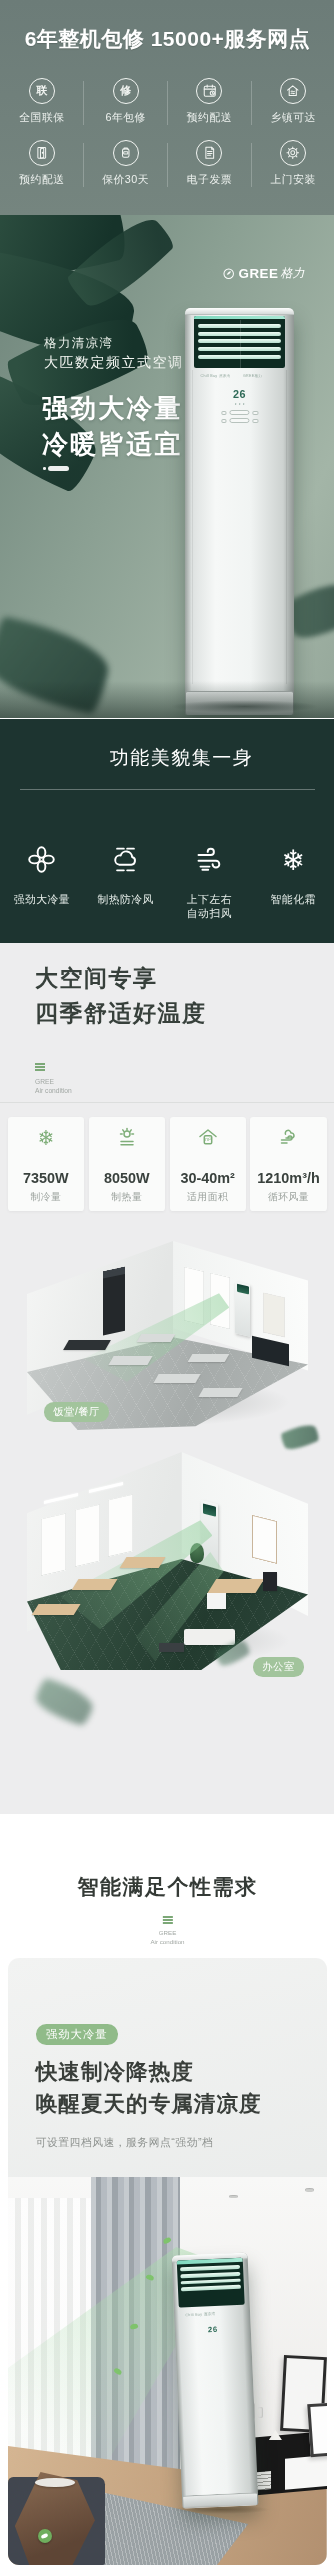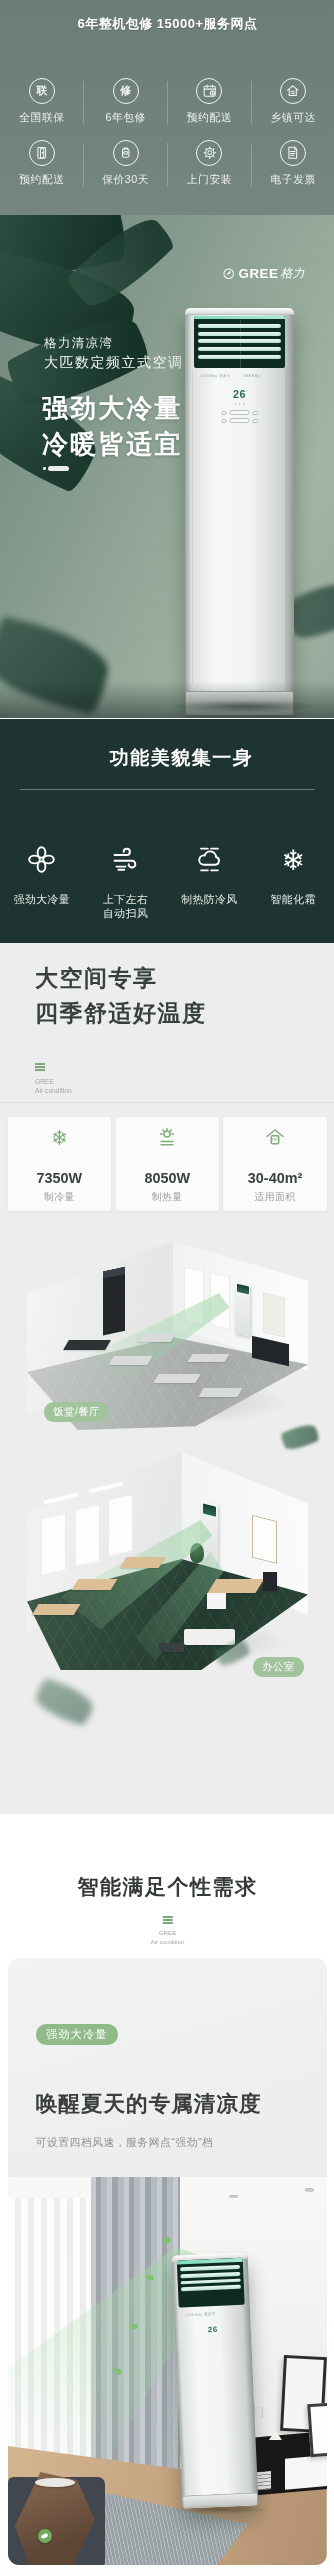--- a/index.html
+++ b/index.html
@@ -10,7 +10,7 @@
 
   
   .banner { top:0; left:0; width:335px; height:215px; background:linear-gradient(#6c7c78,#75857f); }
-  .banner-title { top:15px; left:0; width:100%; text-align:center; color:#fff; font-size:13px; font-weight:bold; letter-spacing:0.5px; text-shadow:0 0.5px 1px rgba(0,0,0,.15); }
+  .banner-title { top:25px; left:0; width:100%; text-align:center; color:#fff; font-size:21px; font-weight:bold; letter-spacing:0.5px; text-shadow:0 0.5px 1px rgba(0,0,0,.15); }
   .svc-grid { top:78px; left:0; width:335px; display:grid; grid-template-columns:repeat(4,1fr); row-gap:15.5px; position:absolute; }
   .svc-item { display:flex; flex-direction:column; align-items:center; position:relative; }
   .svc-item:not(:nth-child(4n))::after { content:''; position:absolute; right:0; top:3.1px; height:44px; width:0.5px; background:rgba(255,255,255,.22); }

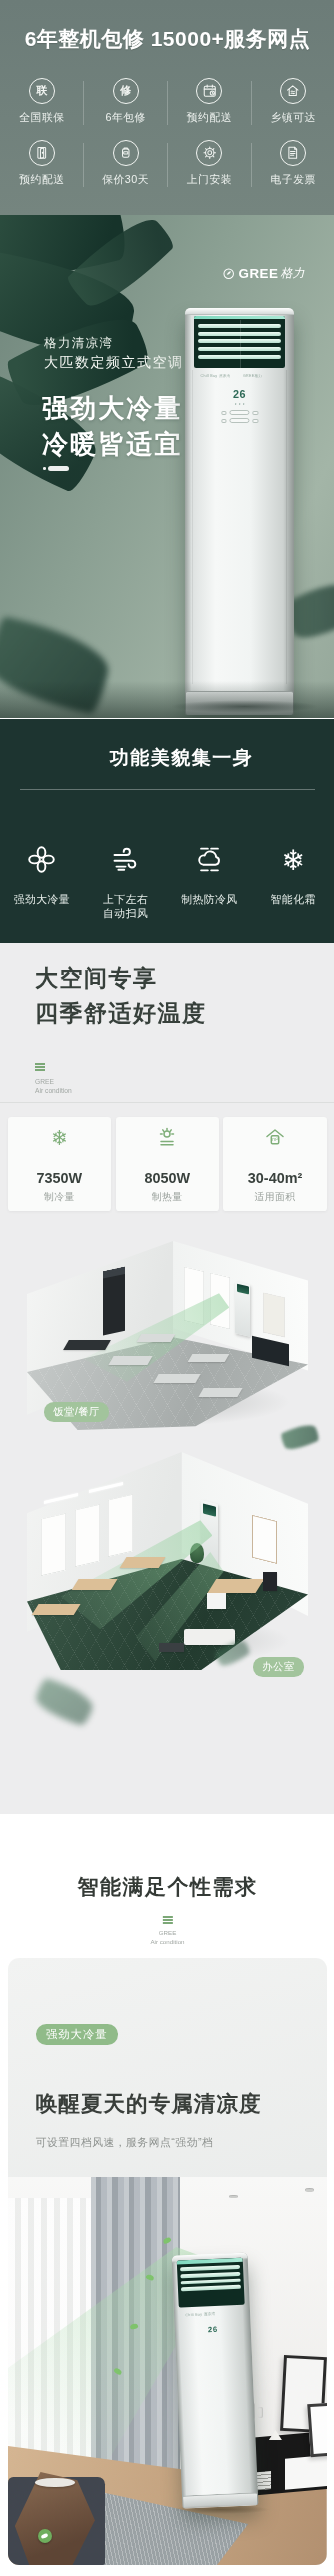--- a/index.html
+++ b/index.html
@@ -210,6 +210,18 @@
       <div class="svc-item">
         <div class="svc-circle">
           <svg viewBox="0 0 24 24">
+              <path d="M6 3.5 h9 l3 3 V20.5 H6 Z"></path>
+              <path d="M15 3.5 V6.5 H18"></path>
+              <line x1="8.5" y1="10" x2="15.5" y2="10"></line>
+              <line x1="8.5" y1="13" x2="15.5" y2="13"></line>
+              <line x1="8.5" y1="16" x2="13.5" y2="16"></line>
+            </svg>
+        </div>
+        <div class="svc-label">电子发票</div>
+      </div>
+      <div class="svc-item">
+        <div class="svc-circle">
+          <svg viewBox="0 0 24 24">
               <circle cx="12" cy="12" r="3"></circle>
               <circle cx="12" cy="12" r="6.5"></circle>
               <line x1="18.5" y1="12" x2="21" y2="12"></line>
@@ -223,18 +235,6 @@
             </svg>
         </div>
         <div class="svc-label">上门安装</div>
-      </div>
-      <div class="svc-item">
-        <div class="svc-circle">
-          <svg viewBox="0 0 24 24">
-              <path d="M6 3.5 h9 l3 3 V20.5 H6 Z"></path>
-              <path d="M15 3.5 V6.5 H18"></path>
-              <line x1="8.5" y1="10" x2="15.5" y2="10"></line>
-              <line x1="8.5" y1="13" x2="15.5" y2="13"></line>
-              <line x1="8.5" y1="16" x2="13.5" y2="16"></line>
-            </svg>
-        </div>
-        <div class="svc-label">电子发票</div>
       </div>
     </div>
   </div>

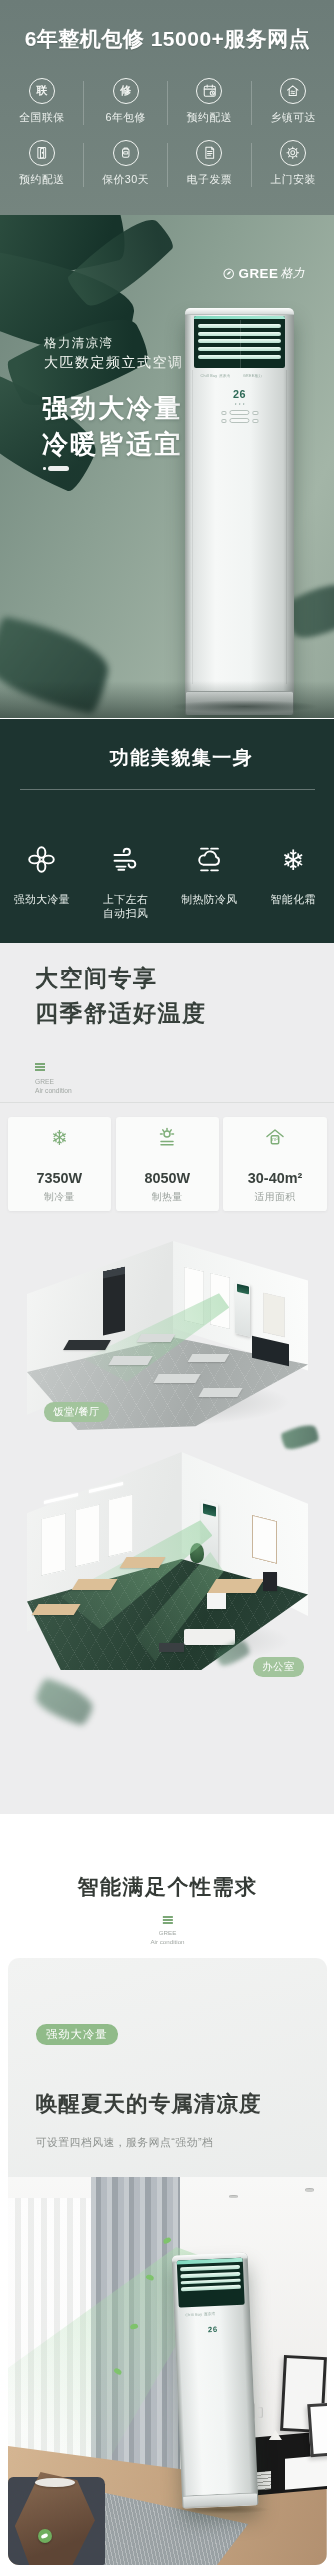--- a/index.html
+++ b/index.html
@@ -55,7 +55,7 @@
 
   
   .features { top:719px; left:0; width:335px; height:224px; background:#1d3430; }
-  .feat-title { top:26px; left:0; width:100%; text-align:center; color:#fff; font-size:19px; font-weight:bold; letter-spacing:1.5px; position:absolute;padding-left:28px; }
+  .feat-title { top:26px; left:0; width:100%; text-align:center; color:#fff; font-size:19px; font-weight:normal; letter-spacing:1.5px; position:absolute;padding-left:28px; }
   .feat-divider { top:70px; left:19.6px; right:19.6px; height:0.5px; background:rgba(255,255,255,.32); position:absolute; }
   .feat-grid { top:123px; left:0; width:335px; display:grid; grid-template-columns:repeat(4,1fr); position:absolute; }
   .feat-item { display:flex; flex-direction:column; align-items:center; }

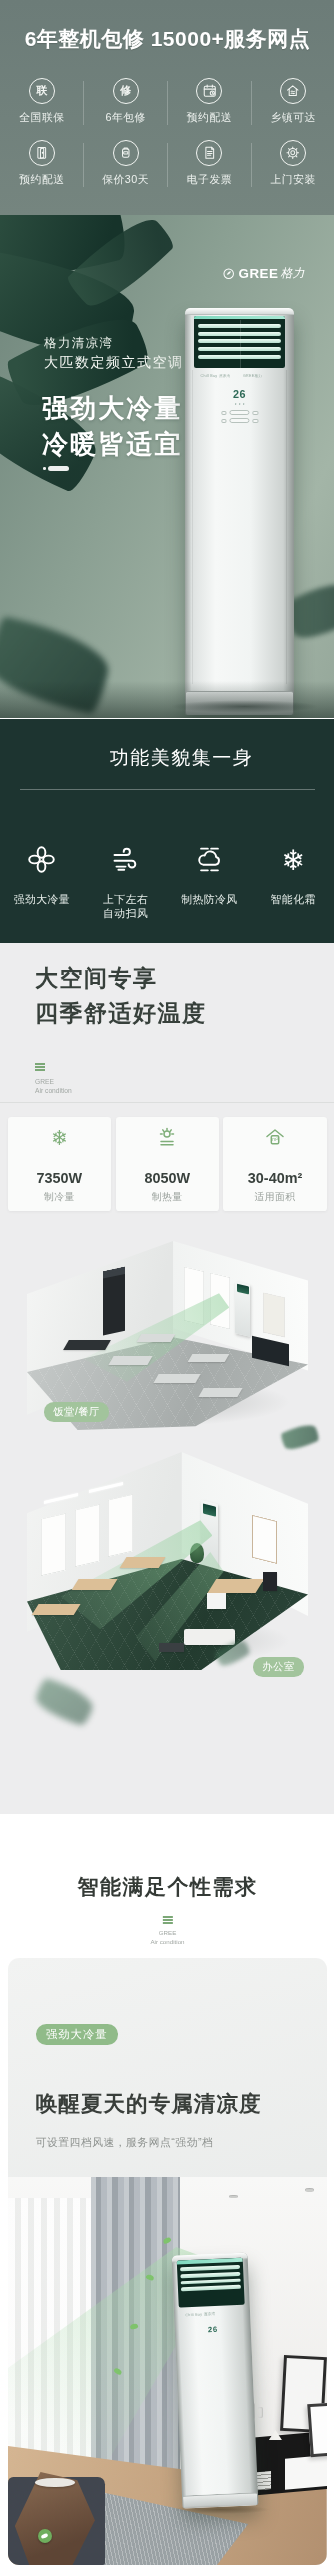--- a/index.html
+++ b/index.html
@@ -324,6 +324,19 @@
       <div class="feat-item">
         <div class="feat-icon">
           <svg viewBox="0 0 24 24">
+              <path d="M7 16 h9.5 a3 3 0 0 0 .6 -5.9 a4.5 4.5 0 0 0 -8.8 -1.2 a3.3 3.3 0 0 0 -1.3 7.1 Z"></path>
+              <path d="M5.5 3.6 h5.2 M13.3 3.6 h5.2"></path>
+              <path d="M5.5 20.4 h5.2 M13.3 20.4 h5.2"></path>
+            </svg>
+        </div>
+        <div class="feat-label">
+            <div>制热防冷风</div>
+            <div></div>
+          </div>
+      </div>
+      <div class="feat-item">
+        <div class="feat-icon">
+          <svg viewBox="0 0 24 24">
               <path d="M3.5 8.5 h9.5 a2.4 2.4 0 1 0 -2.4 -2.4"></path>
               <path d="M3.5 13 h13.5 a2.6 2.6 0 1 1 -2.6 2.6"></path>
               <path d="M5 17.5 h7"></path>
@@ -333,19 +346,6 @@
         <div class="feat-label">
             <div>上下左右</div>
             <div>自动扫风</div>
-          </div>
-      </div>
-      <div class="feat-item">
-        <div class="feat-icon">
-          <svg viewBox="0 0 24 24">
-              <path d="M7 16 h9.5 a3 3 0 0 0 .6 -5.9 a4.5 4.5 0 0 0 -8.8 -1.2 a3.3 3.3 0 0 0 -1.3 7.1 Z"></path>
-              <path d="M5.5 3.6 h5.2 M13.3 3.6 h5.2"></path>
-              <path d="M5.5 20.4 h5.2 M13.3 20.4 h5.2"></path>
-            </svg>
-        </div>
-        <div class="feat-label">
-            <div>制热防冷风</div>
-            <div></div>
           </div>
       </div>
       <div class="feat-item">

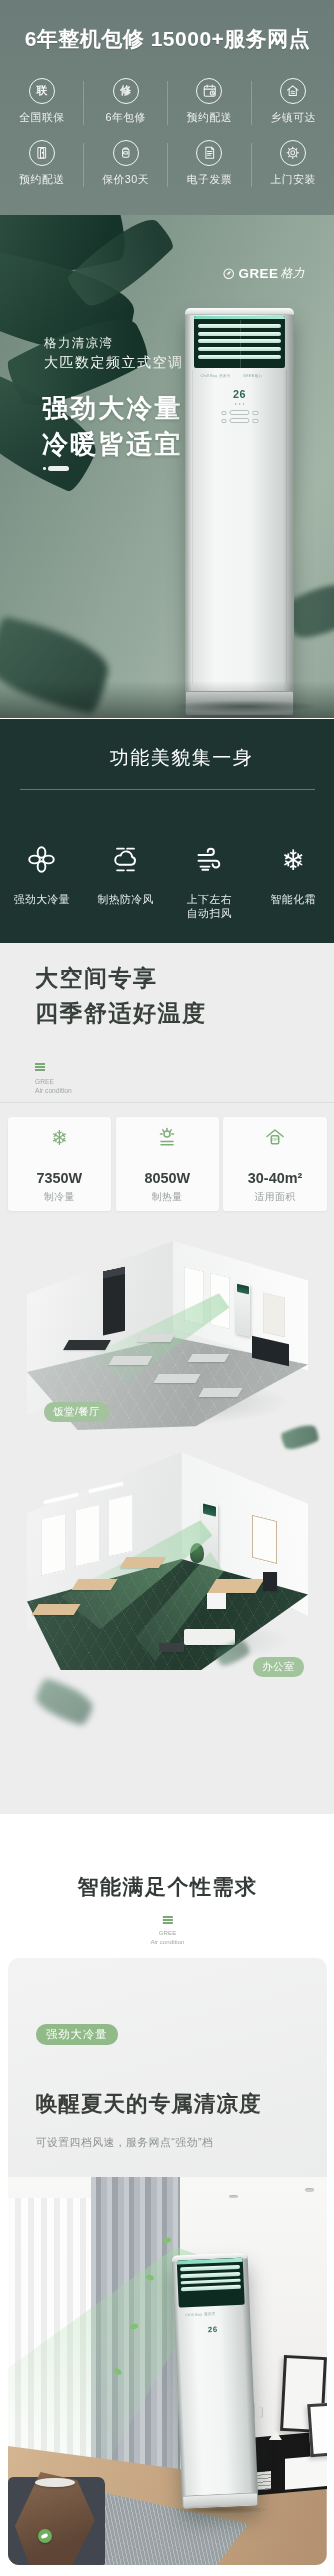--- a/index.html
+++ b/index.html
@@ -409,6 +409,17 @@
         <div class="spec-value">30-40m²</div>
         <div class="spec-label">适用面积</div>
       </div>
+      <div class="spec-card">
+        <div class="spec-icon">
+          <svg viewBox="0 0 24 24">
+              <path d="M8.5 8.2 a2.8 2.8 0 1 1 5.4 -1.1 a2.5 2.5 0 1 1 1.1 4.9 H9"></path>
+              <path d="M4.5 14 h8.5 a2 2 0 1 0 -2 -2"></path>
+              <path d="M4.5 17 h5.5"></path>
+            </svg>
+        </div>
+        <div class="spec-value">1210m³/h</div>
+        <div class="spec-label">循环风量</div>
+      </div>
     </div>
 
     <div class="iso" style="left:27px;top:286px;width:281px;height:201px;">

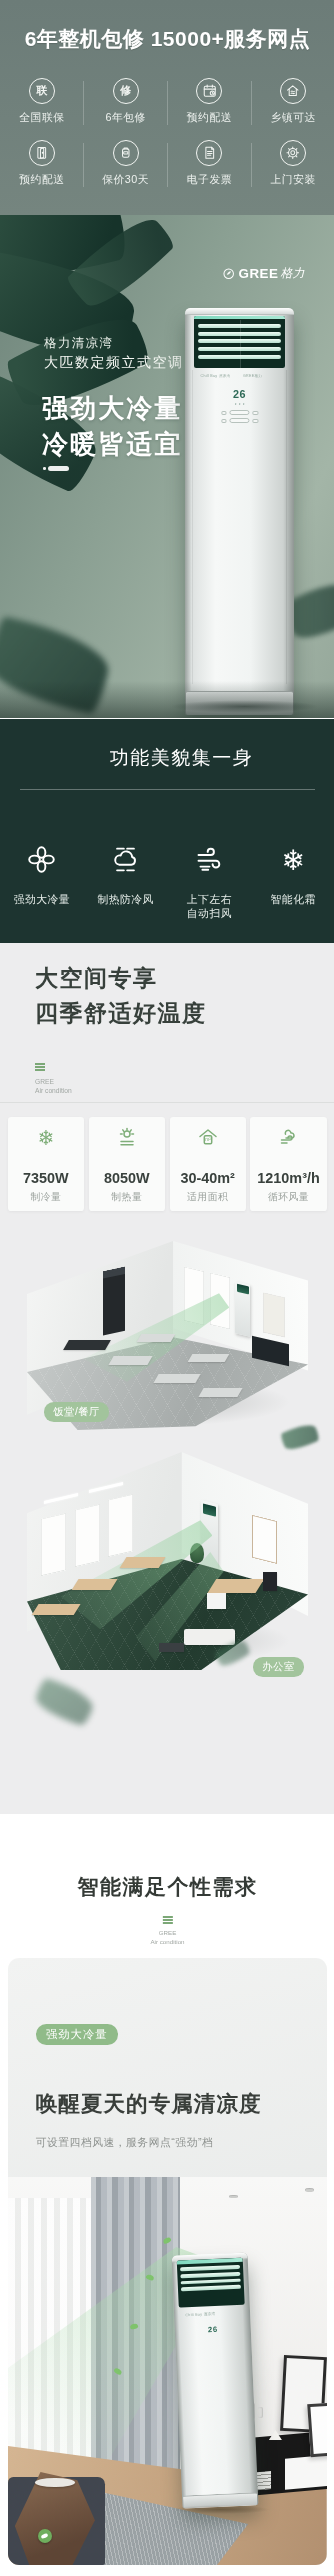--- a/index.html
+++ b/index.html
@@ -488,6 +488,7 @@
 
     <div class="smart-card">
       <div class="badge">强劲大冷量</div>
+      <div class="smart-h1">快速制冷降热度</div>
       <div class="smart-h2">唤醒夏天的专属清凉度</div>
       <div class="smart-desc">可设置四档风速，服务网点“强劲”档</div>
 

